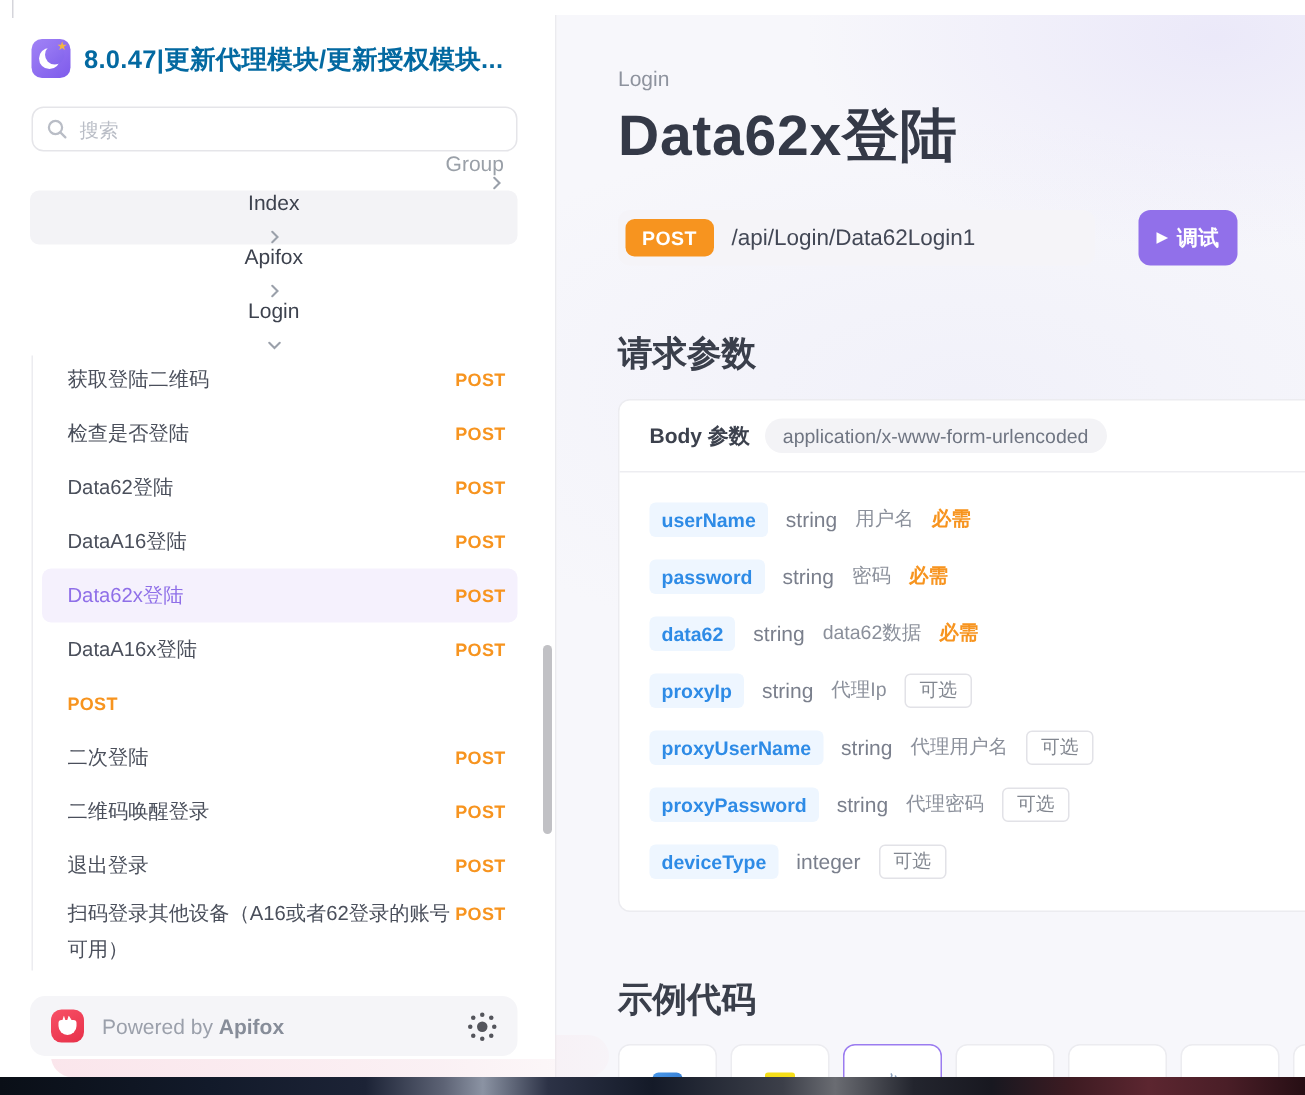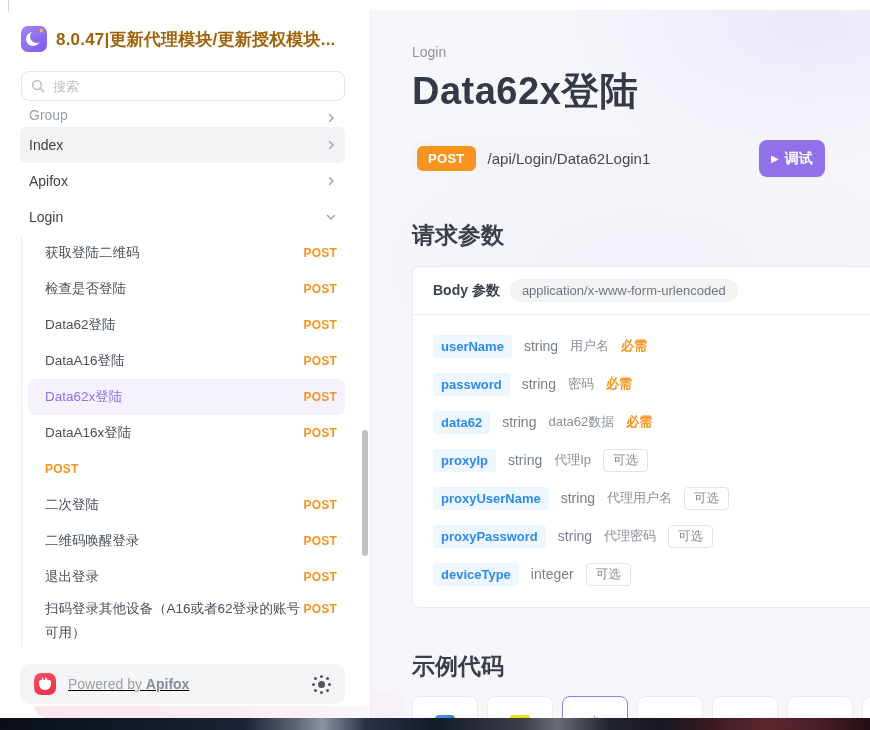--- a/index.html
+++ b/index.html
@@ -26,7 +26,7 @@
   .app-logo .moon { position:absolute; left:5px; top:6px; width:14px; height:14px; border-radius:50%; background:#ffffff; }
   .app-logo .moon:after { content:""; position:absolute; left:4px; top:-2px; width:13px; height:13px; border-radius:50%; background:linear-gradient(140deg,#9a7bf4,#8263ec); }
   .app-logo .star { position:absolute; right:2px; top:1px; font-size:8px; color:#f5b63f; line-height:8px; }
-  .sb-title { font-size:17px; font-weight:700; color:#a16207; letter-spacing:0.2px; white-space:nowrap; overflow:hidden; }
+  .sb-title { font-size:17px; font-weight:700; color:#0369a1; letter-spacing:0.2px; white-space:nowrap; overflow:hidden; }
 
   .sb-search { position:relative; margin:19px 25px 0 21px; }
   .sb-search input { width:100%; height:30px; border:1px solid #e5e5e9; border-radius:8px; background:#fff; padding:0 10px 0 31px; font-size:13px; color:#3a3f4b; outline:none; font-family:inherit; }

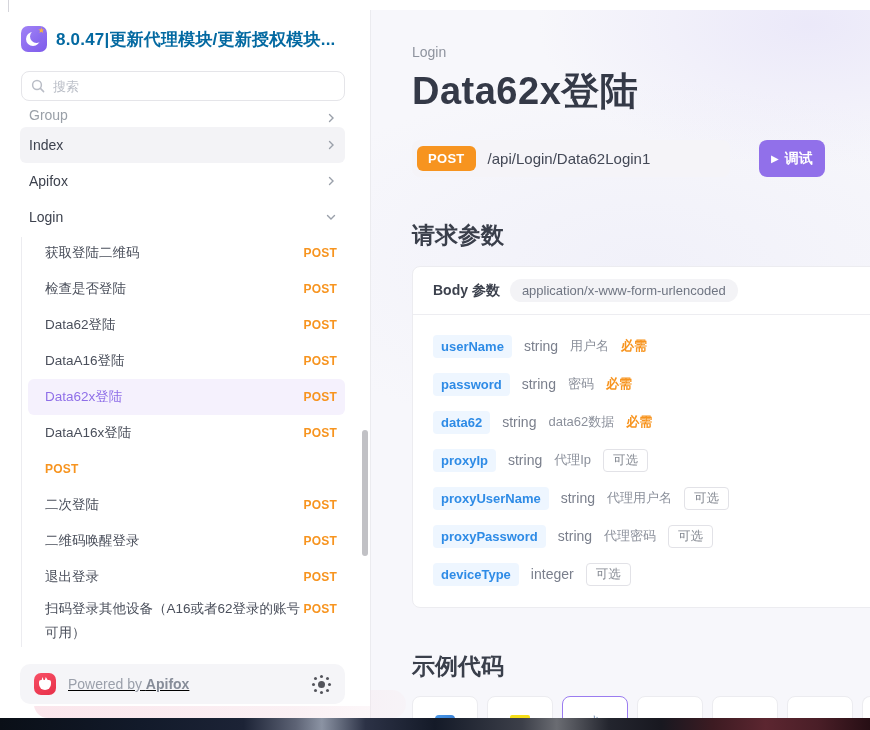--- a/index.html
+++ b/index.html
@@ -34,7 +34,7 @@
   .sb-search .mag { position:absolute; left:10px; top:8px; }
 
   .sb-list { margin-top:0; position:relative; }
-  .sb-row { display:flex; align-items:center; height:36px; margin:0 25px 0 20px; padding:0 9px; border-radius:6px; font-size:14px; color:#3d424e; cursor:pointer; }
+  .sb-row { display:flex; align-items:center; height:36px; margin:0 25px 0 20px; padding:0 9px; border-radius:6px; font-size:14px; color:#3d424e; cursor:pointer;flex-direction:column; }
   .sb-row.clipped { height:26px; align-items:flex-end; padding-bottom:4px; color:#9aa0a8; }
   .sb-row.hovered { background:#f3f3f6; }
   .sb-row .grow { flex:1; }

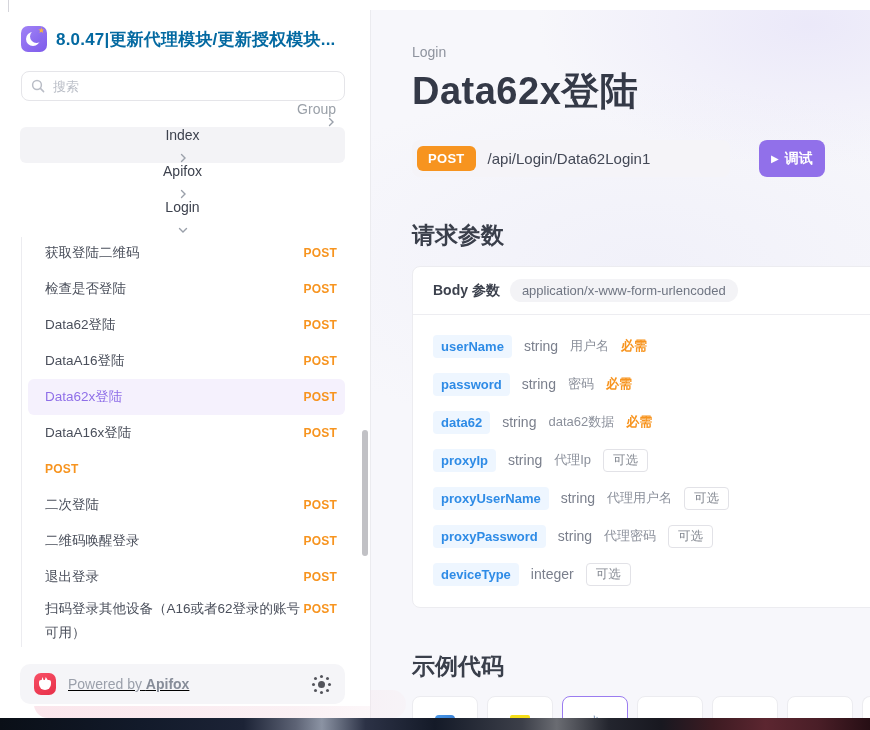--- a/index.html
+++ b/index.html
@@ -51,7 +51,7 @@
   .sb-child.selected { background:#f5f1fd; color:#8f6fe8; }
   .method { flex:0 0 auto; font-size:12px; font-weight:700; color:#f7941f; letter-spacing:0.2px; }
 
-  .sb-footer { display:flex; align-items:center; gap:12px; margin:15px 25px 0 20px; height:40px; background:#f5f5f8; border-radius:10px; padding:0 14px;text-decoration:underline; }
+  .sb-footer { display:flex; align-items:center; gap:12px; margin:15px 25px 0 20px; height:40px; background:#f5f5f8; border-radius:10px; padding:0 14px; }
   .apifox-logo { width:22px; height:22px; border-radius:7px; background:linear-gradient(150deg,#f85066,#e73049); position:relative; flex:0 0 auto; }
   .apifox-logo:after { content:""; position:absolute; left:5px; top:7px; width:12px; height:10px; background:#ffffff; border-radius:2px 2px 6px 6px; }
   .apifox-logo:before { content:""; position:absolute; left:7px; top:4px; width:8px; height:5px; background:#ffffff; clip-path:polygon(0 100%,20% 0,40% 100%,60% 0,100% 100%); }

